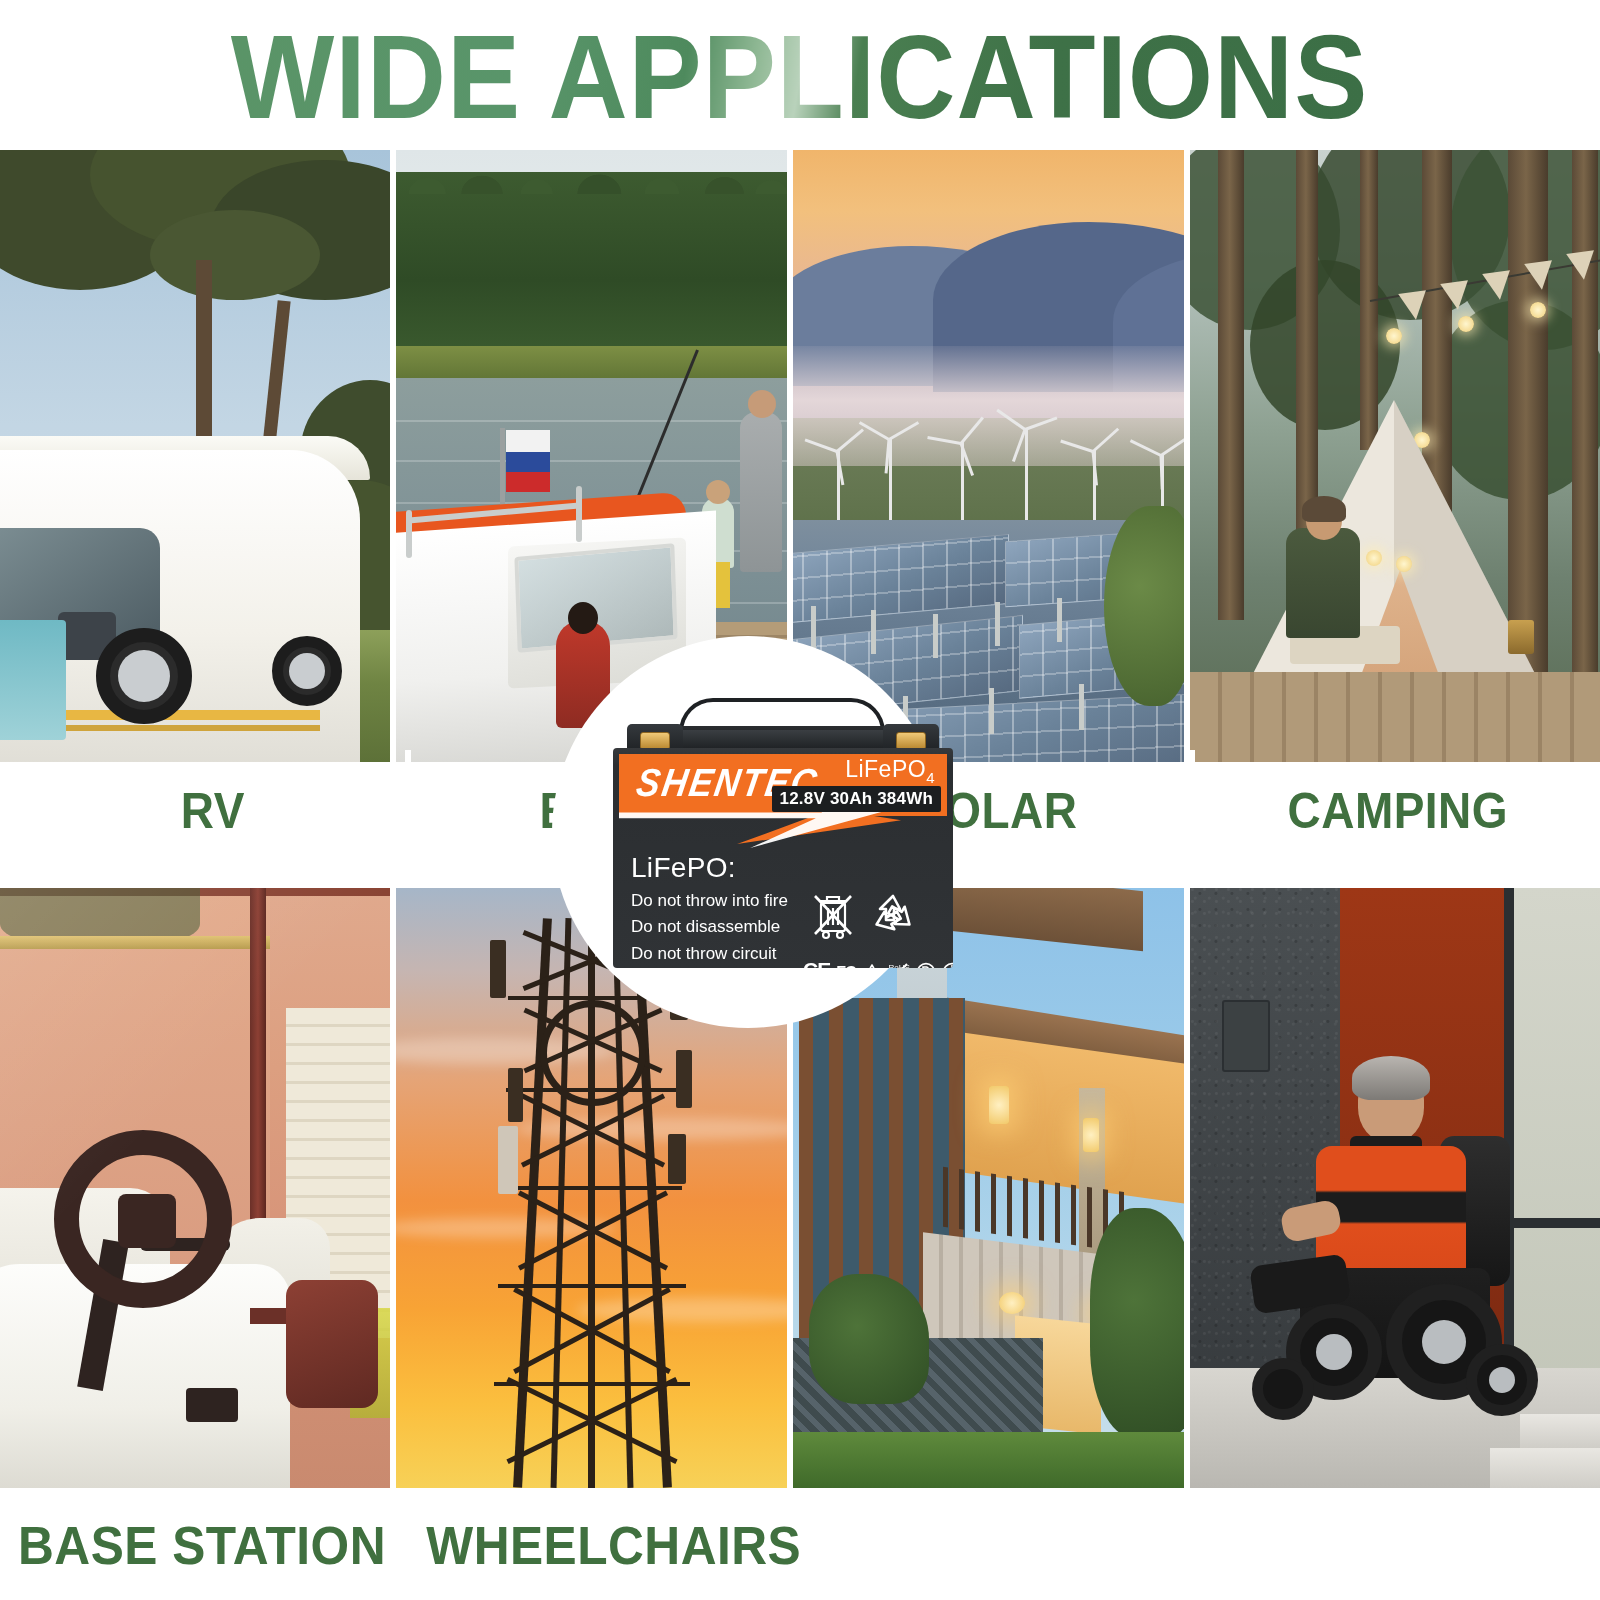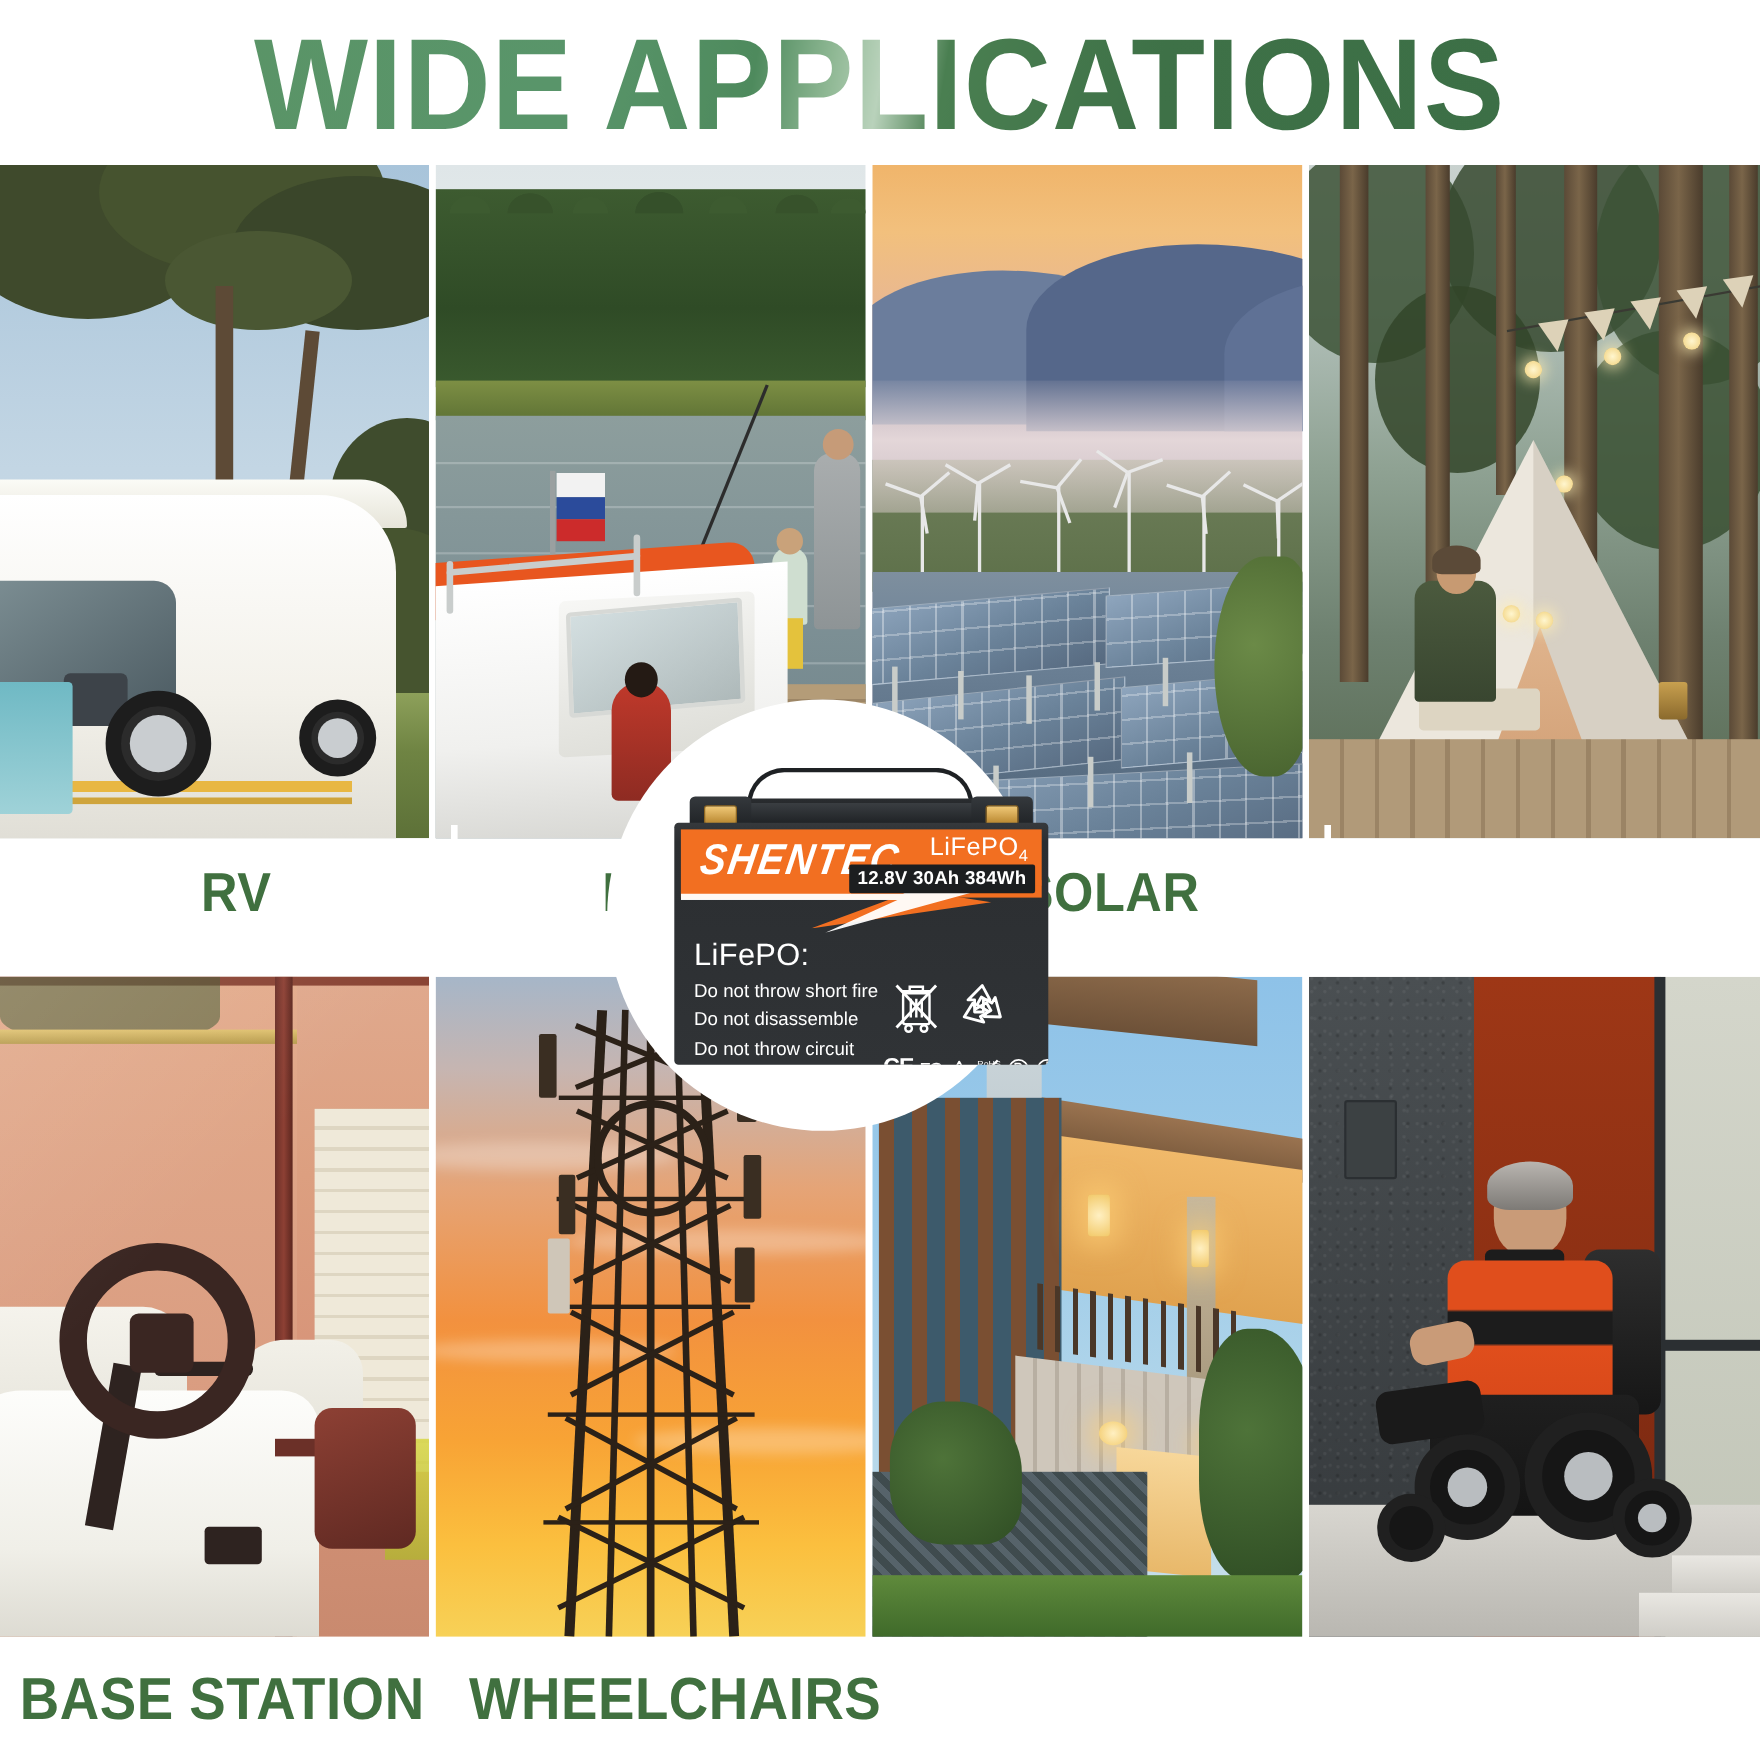--- a/index.html
+++ b/index.html
@@ -451,6 +451,9 @@
     <span class="lab faded">SOLAR</span>
   </div>
   <div class="gap"></div>
+  <div class="label-cell c4">
+    <span class="lab">CAMPING</span>
+  </div>
 </div>
 
 <div class="row row-bottom">

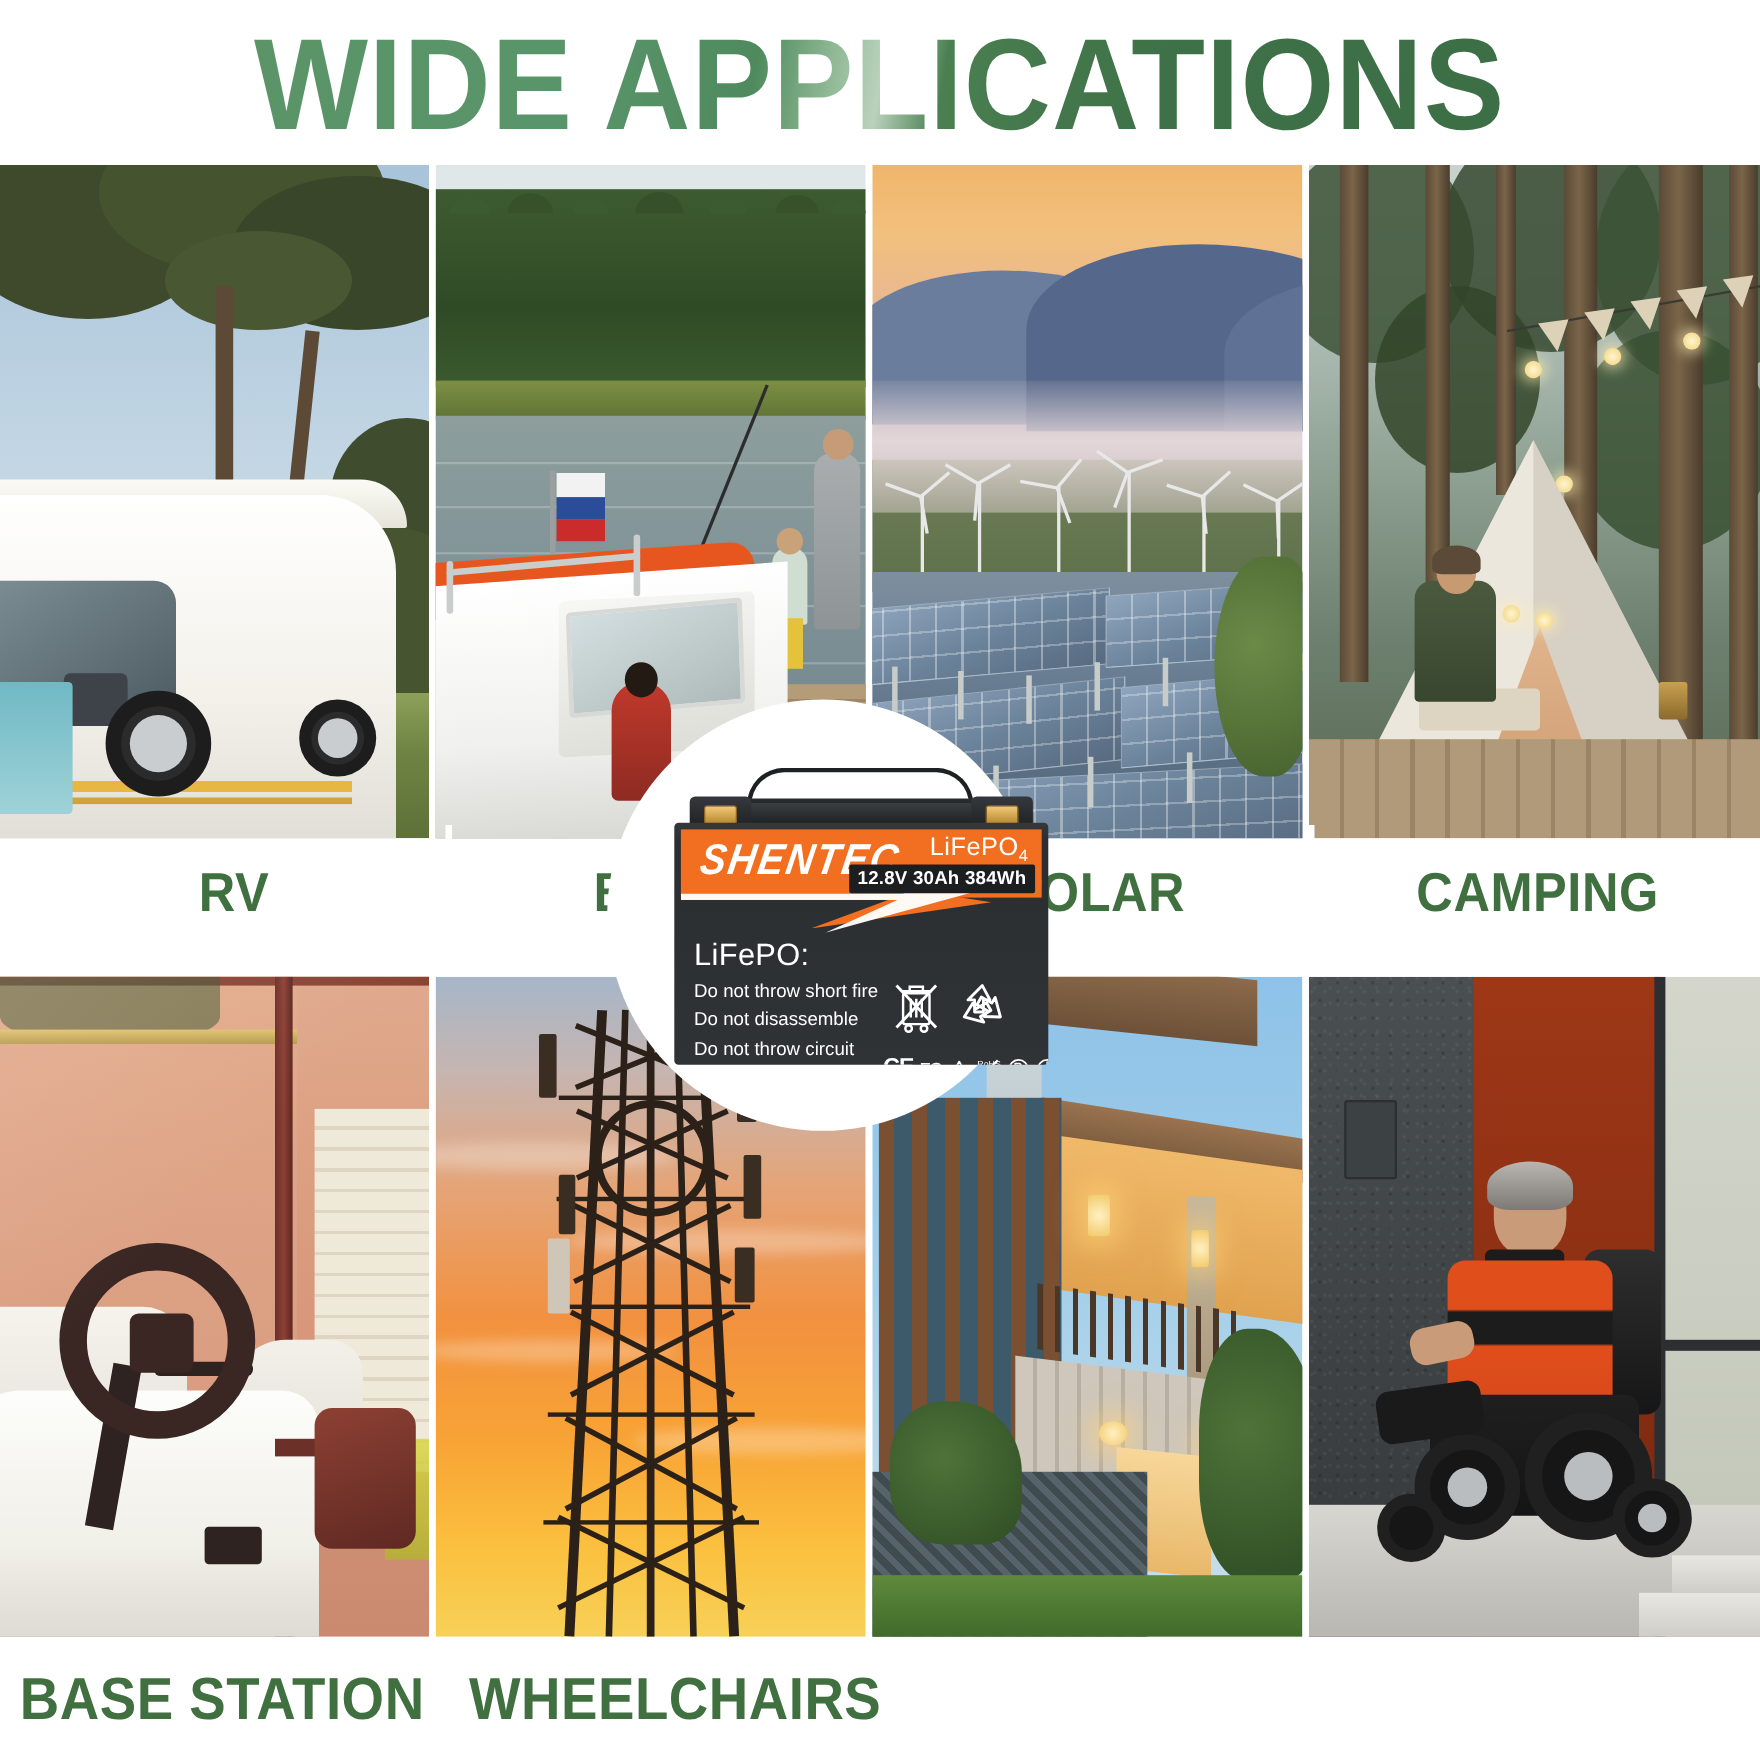--- a/index.html
+++ b/index.html
@@ -626,7 +626,7 @@
     <div class="bat-caution">LiFePO:</div>
 
     <div class="bat-list">
-      <div>Do not throw short fire</div>
+      <div>Do not throw into fire</div>
       <div>Do not disassemble</div>
       <div>Do not throw circuit</div>
     </div>

